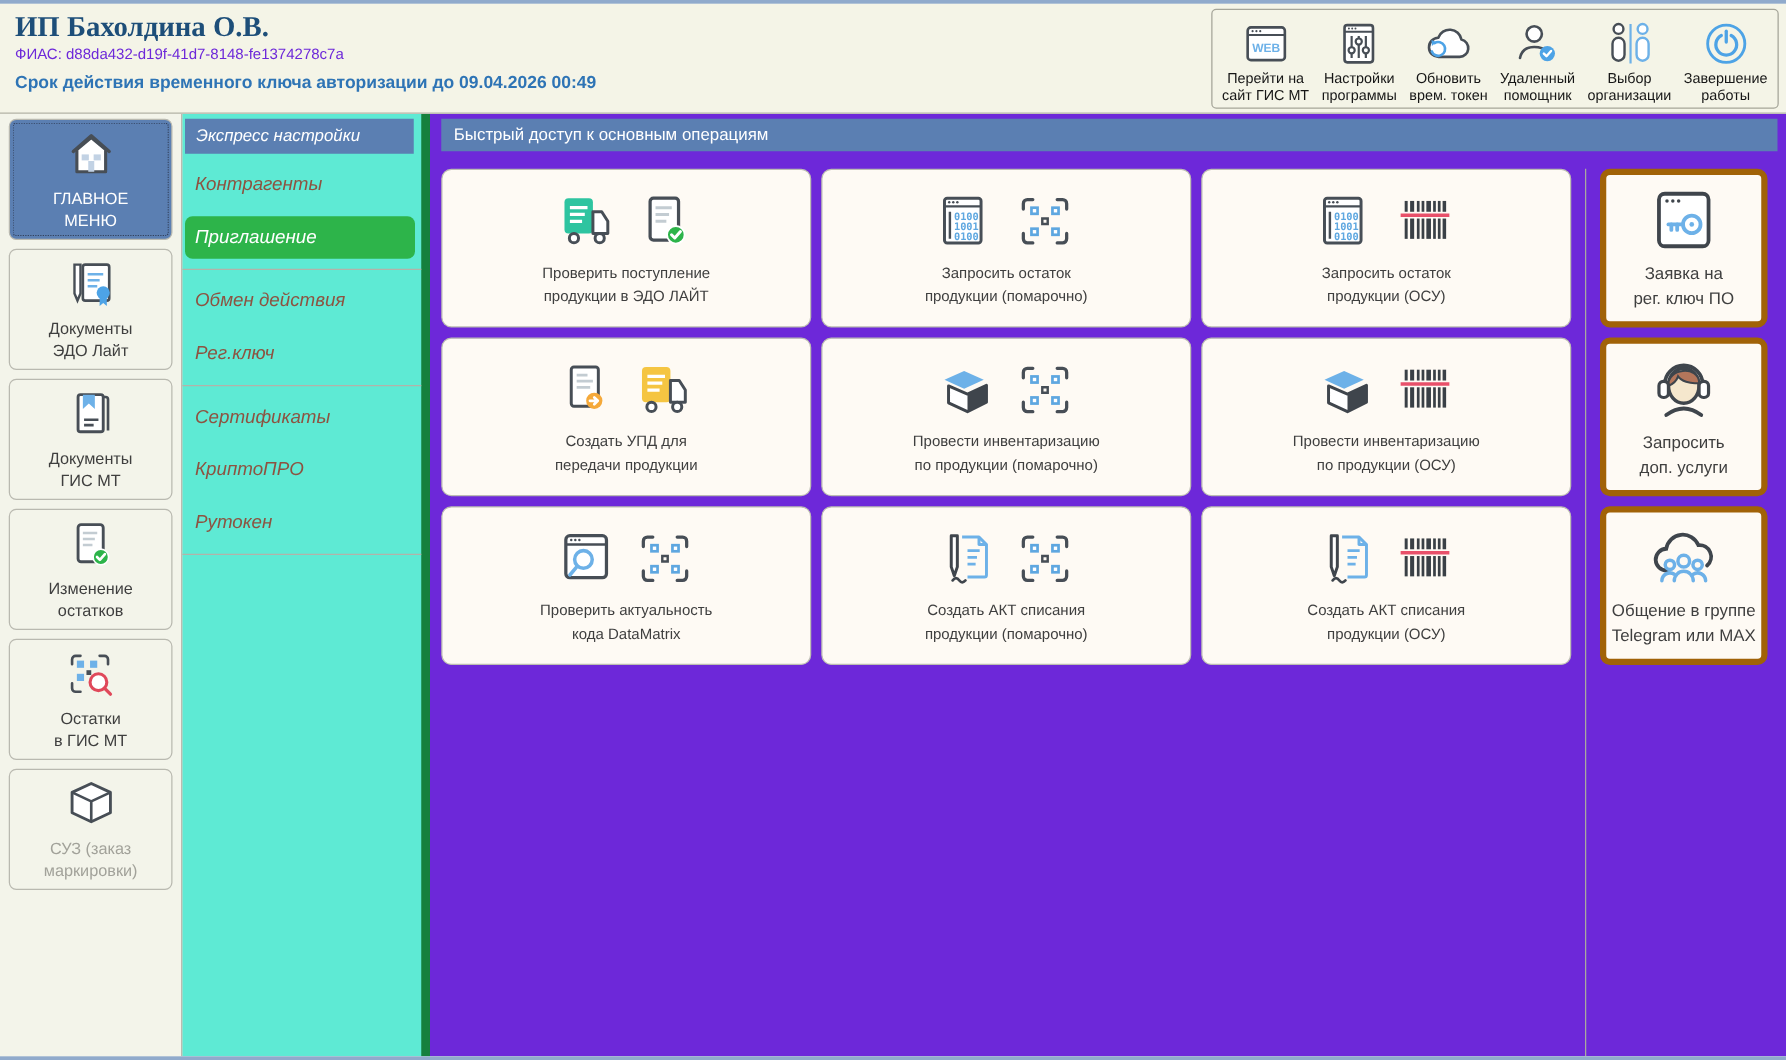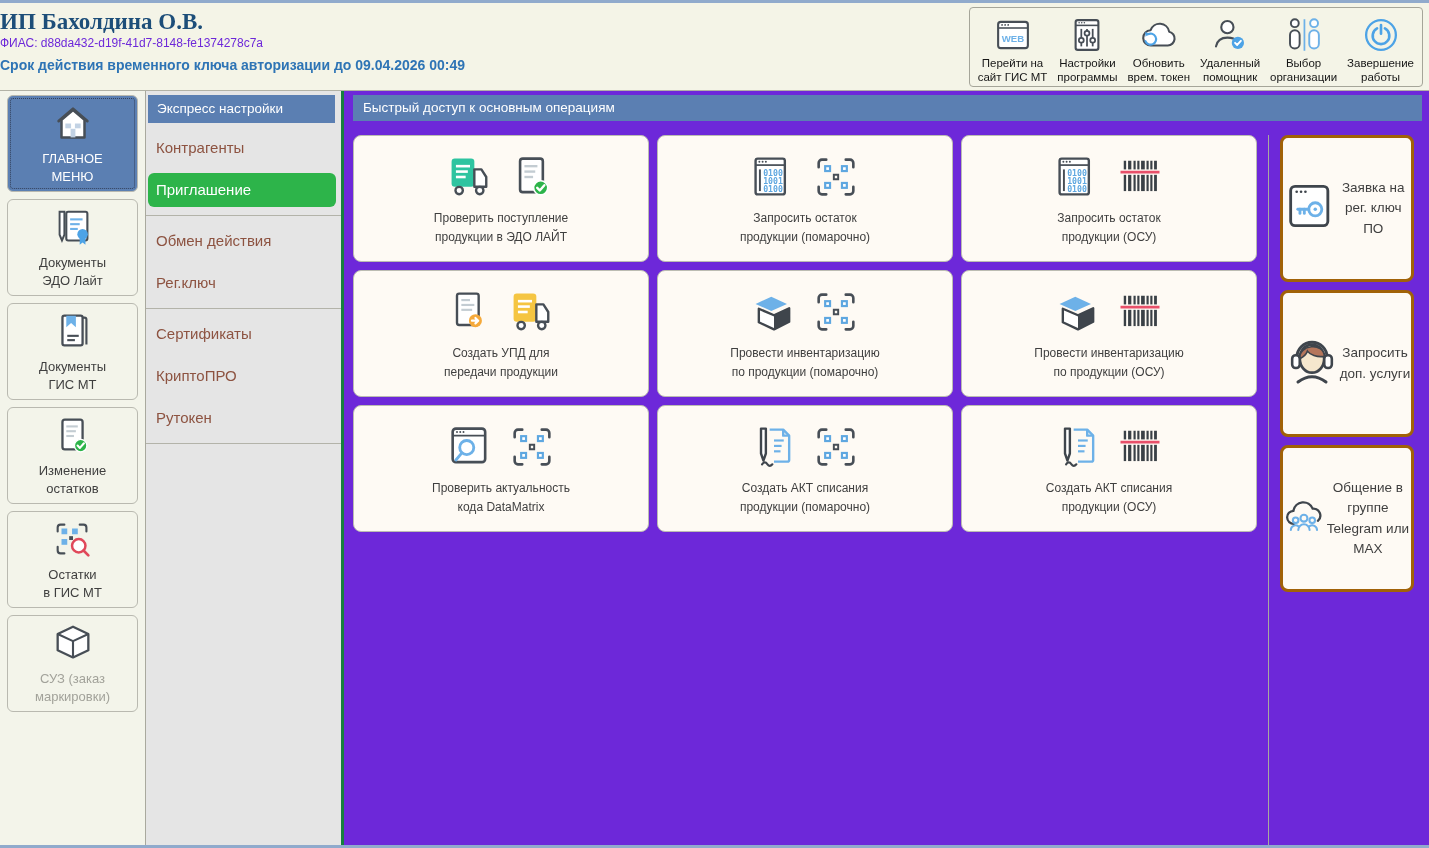--- a/index.html
+++ b/index.html
@@ -13,7 +13,7 @@
   }
   
   .hdr{height:88px;background:#f4f4e7;border-bottom:1px solid #b2b2a6;position:relative;}
-  .hdr-left{padding:6px 0 0 0;}
+  .hdr-left{padding:6px 0 0 12px;}
   .hdr-title{font-family:"Liberation Serif","DejaVu Serif",serif;font-weight:bold;font-size:23px;color:#1d4e79;}
   .hdr-fias{font-size:12px;color:#6d28d9;margin-top:1px;}
   .hdr-expiry{font-size:14px;font-weight:600;color:#2e74b5;margin-top:7px;}

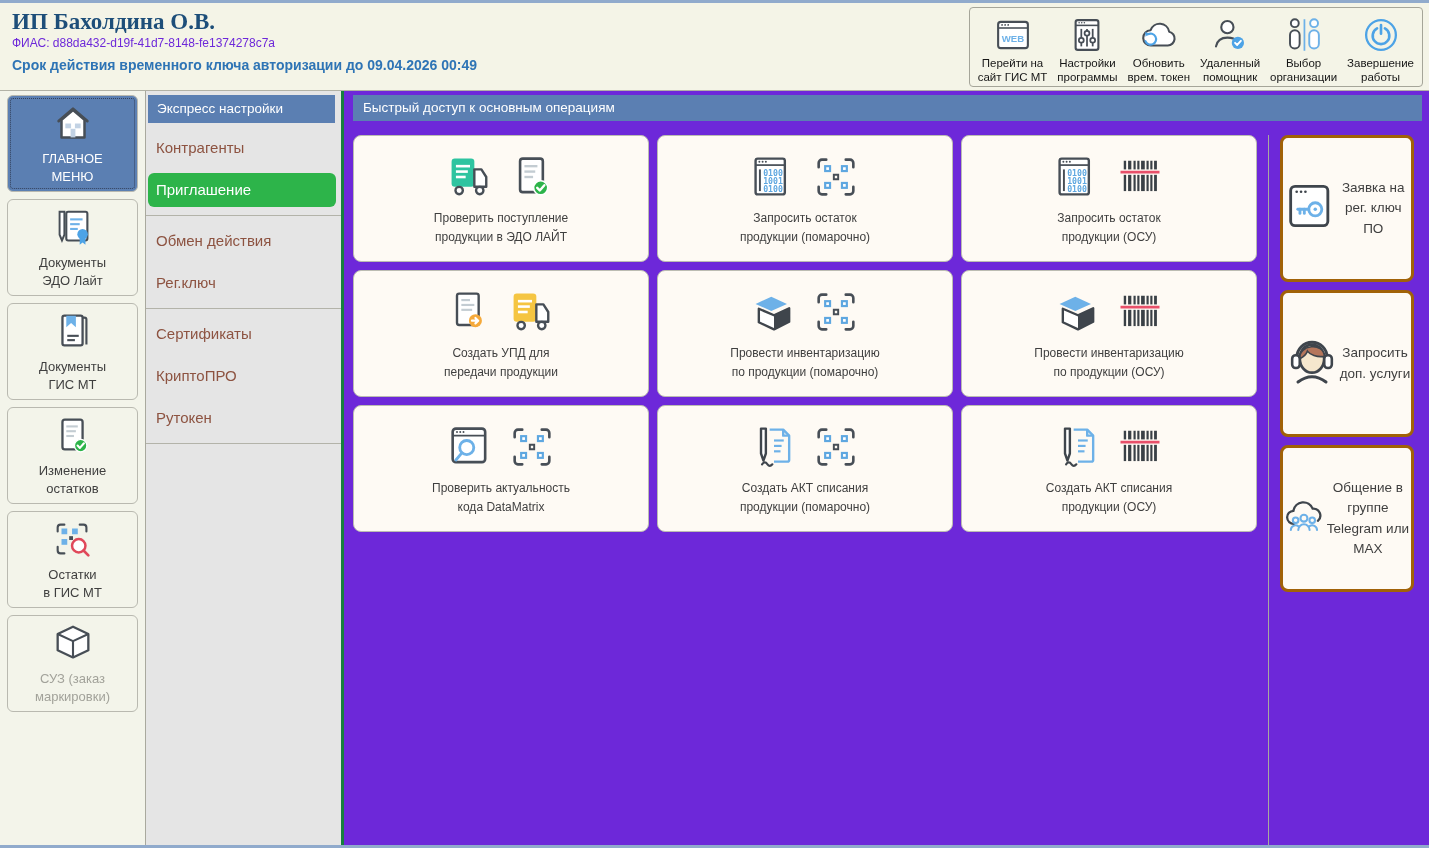--- a/index.html
+++ b/index.html
@@ -33,7 +33,7 @@
   .sb-btn.active{background:#5b7fb2;outline:1px dotted #33415c;outline-offset:-4px;}
   .sb-btn.active .sb-label{color:#ffffff;}
   .sb-btn.disabled .sb-label{color:#a2a29a;}
-  .col-menu{width:198px;background:#e5e5e5;border-right:3px solid #15803d;padding-top:4px;flex:none;}
+  .col-menu{width:198px;background:#5eead4;border-right:7px solid #15803d;padding-top:4px;flex:none;font-style:italic;}
   .menu-hdr{margin:0 6px 0 2px;height:28px;line-height:28px;background:#5b7fb2;color:#fff;
     font-size:13.5px;padding-left:9px;}
   .menu-item{margin:8px 5px 8px 2px;height:34px;line-height:34px;padding-left:8px;

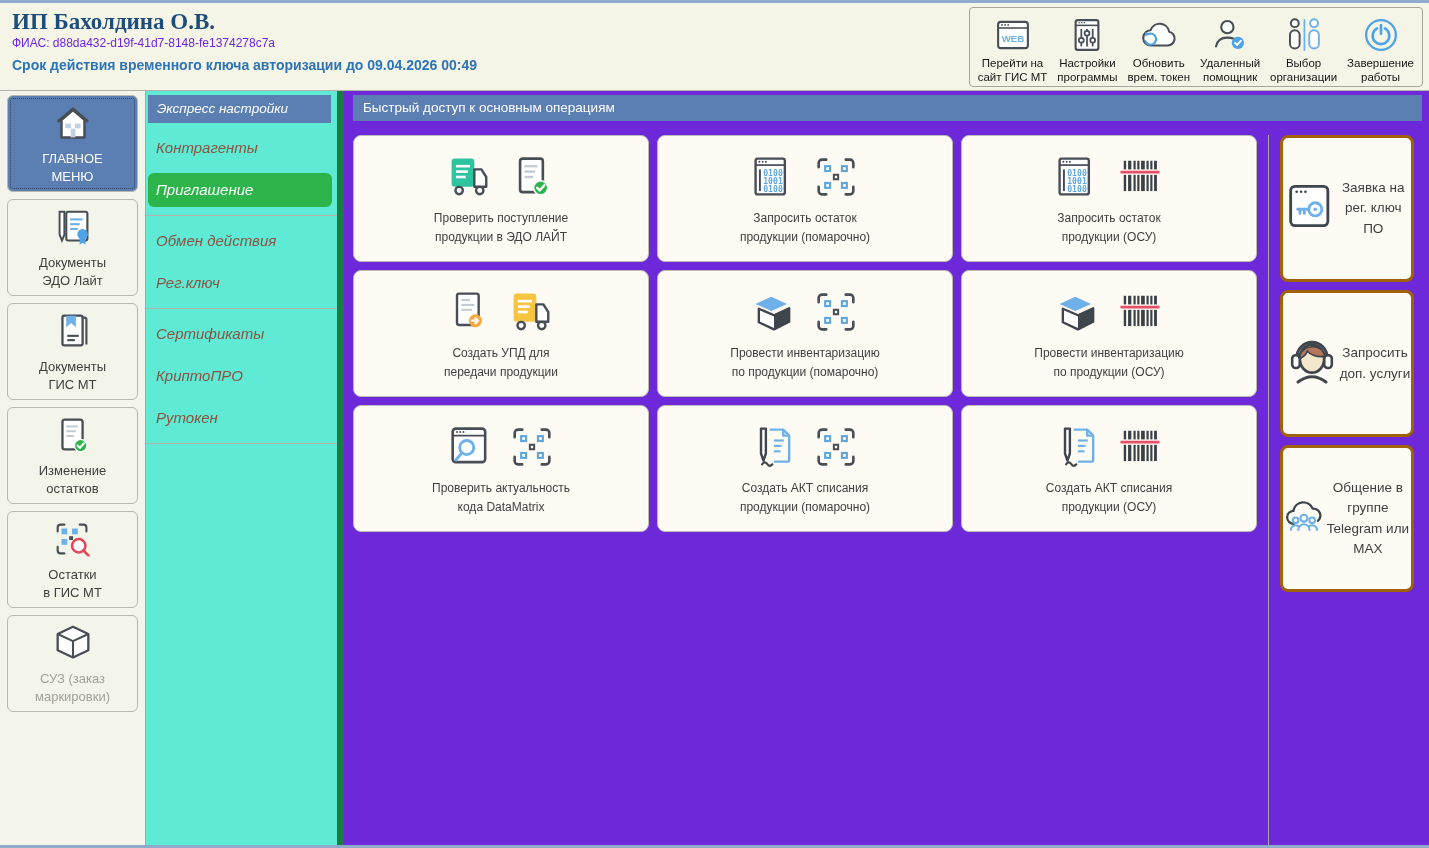--- a/index.html
+++ b/index.html
@@ -52,8 +52,8 @@
   .card-label{font-size:12px;line-height:1.55;color:#3f3f3f;text-align:center;white-space:pre-line;}
   .v-div{width:1px;background:#a9a99e;margin:0 11px;flex:none;}
   .side-cards{width:134px;display:flex;flex-direction:column;gap:8px;flex:none;}
-  .side-card{height:147px;border:3px solid #a16207;border-radius:8px;background:#fefaf4;
-    display:flex;align-items:center;justify-content:center;}
+  .side-card{height:127px;border:5px solid #a16207;border-radius:8px;background:#fefaf4;
+    display:flex;flex-direction:column;align-items:center;justify-content:center;}
   .side-card svg{width:56px;height:56px;margin-bottom:5px;}
   .side-label{font-size:13.5px;line-height:1.5;color:#3f3f3f;text-align:center;white-space:pre-line;}
 </style>

